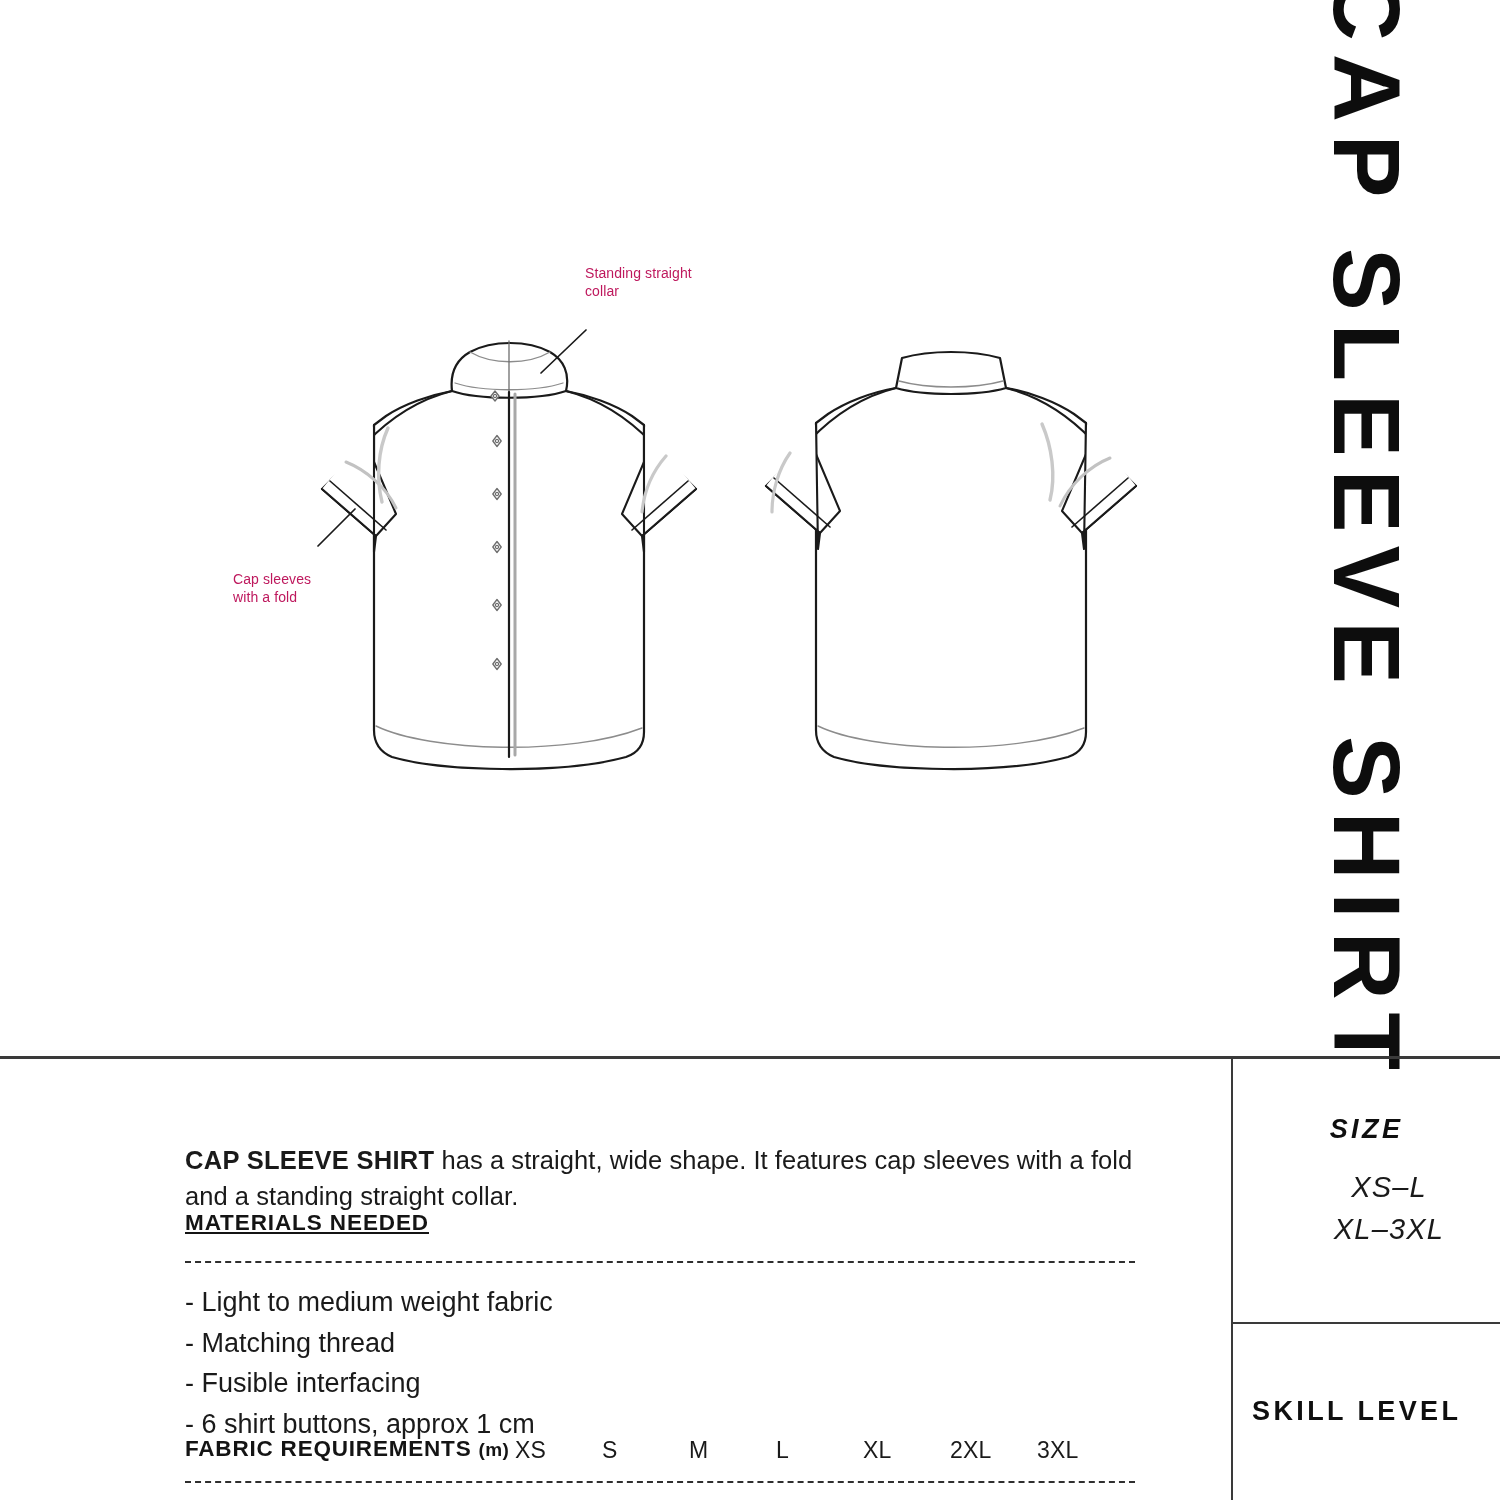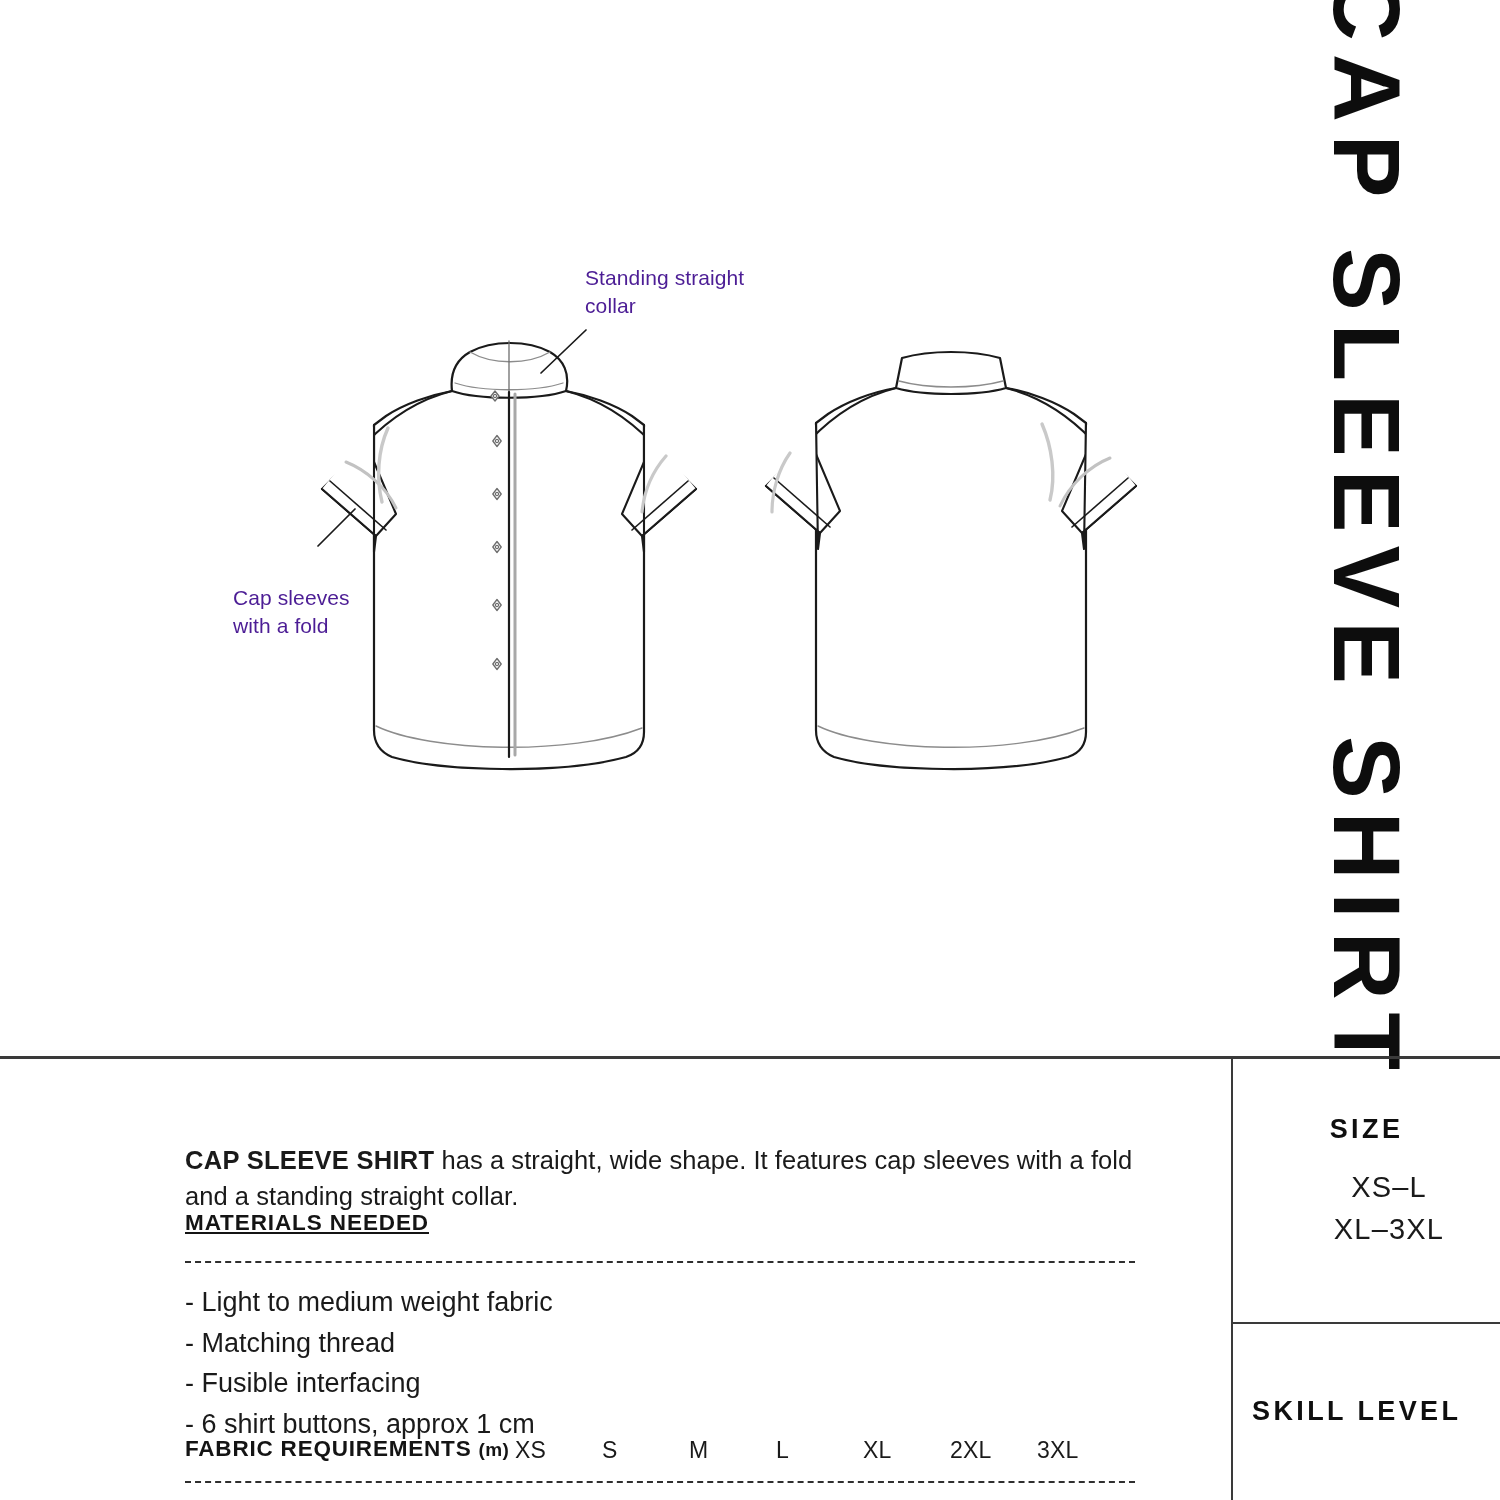--- a/index.html
+++ b/index.html
@@ -38,9 +38,9 @@
 
   .callout-text {
     position: absolute;
-    font-size: 21px;
+    font-size: 14px;
     line-height: 1.32;
-    color: #4c1d95;
+    color: #be185d;
     letter-spacing: 0.1px;
     white-space: pre-line;
   }

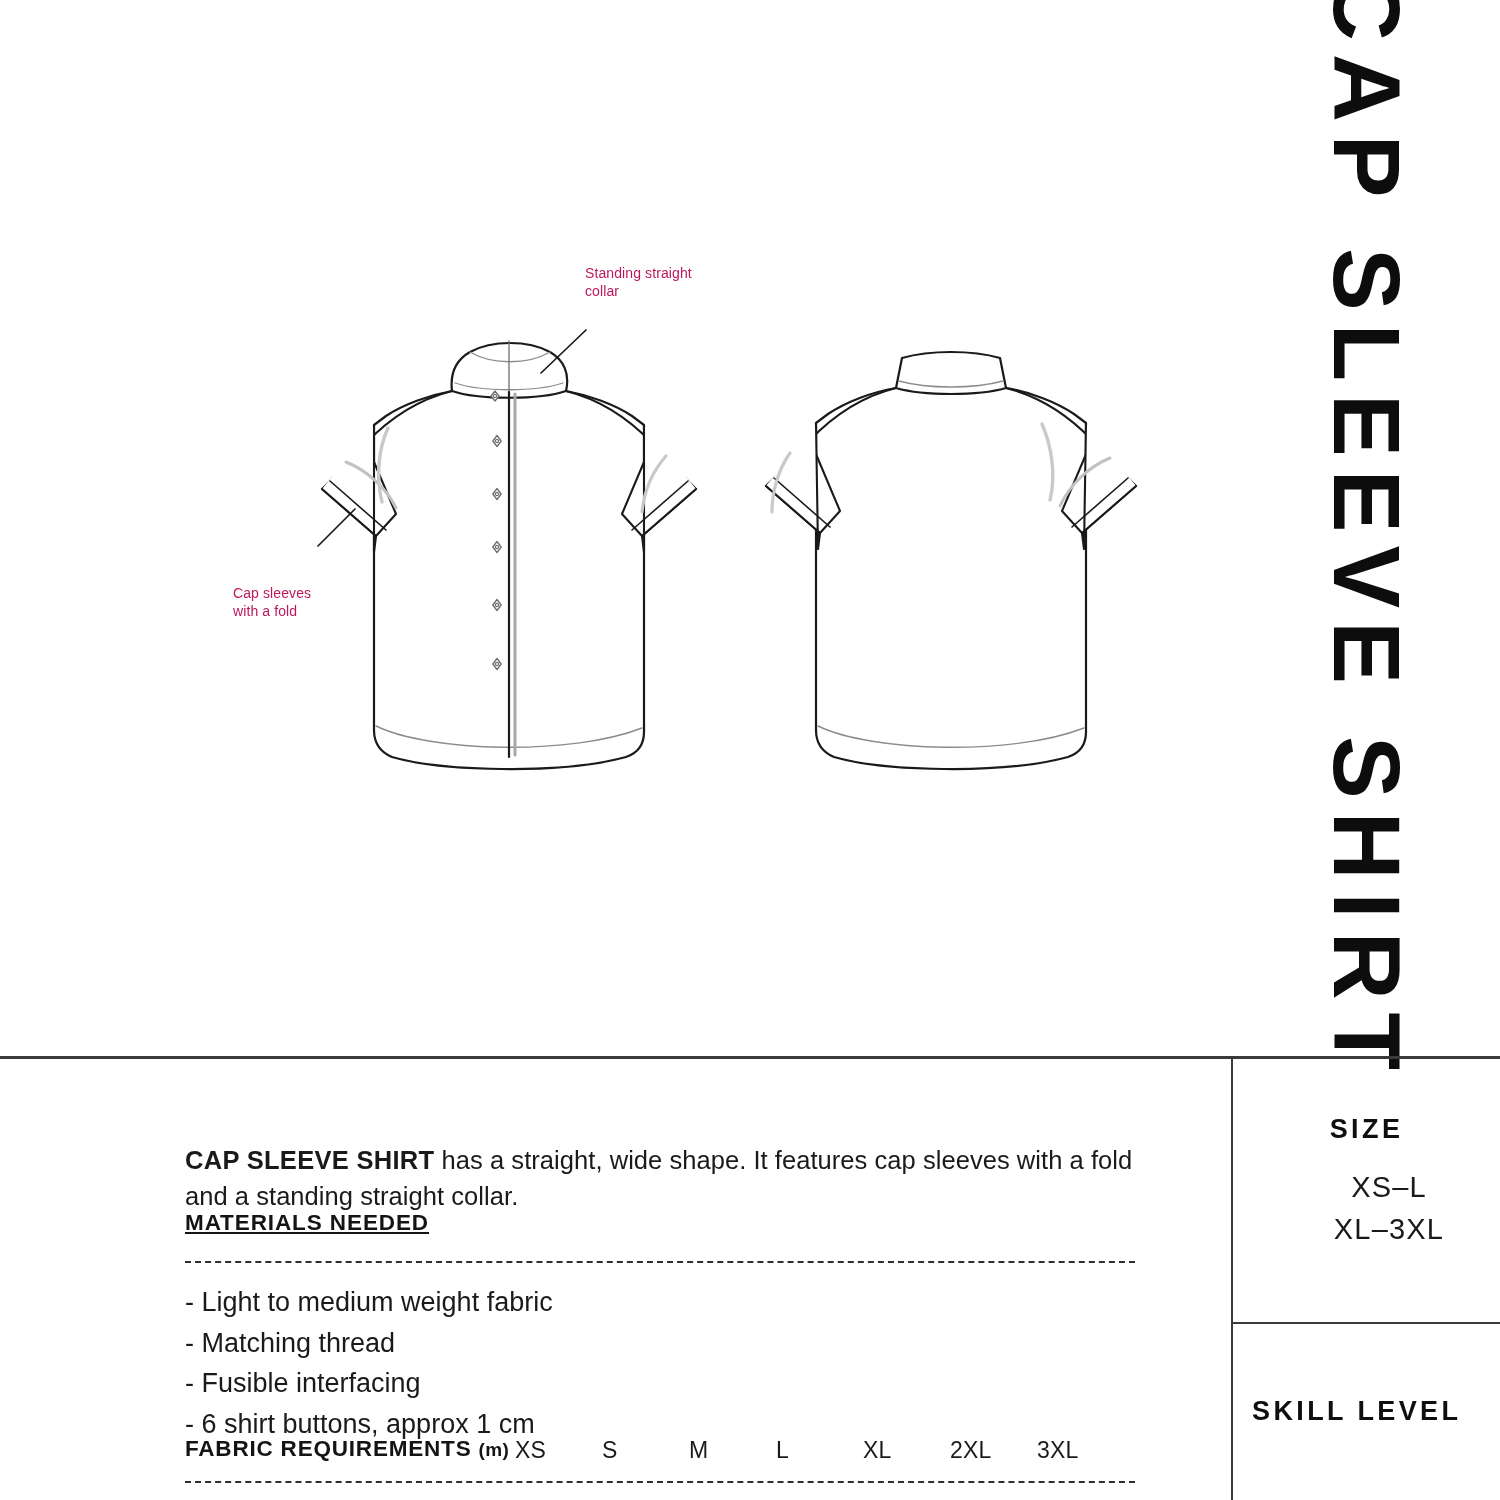--- a/index.html
+++ b/index.html
@@ -45,7 +45,7 @@
     white-space: pre-line;
   }
   #callout-collar { left: 585px; top: 264px; }
-  #callout-sleeve { left: 233px; top: 584px; }
+  #callout-sleeve { left: 233px; top: 570px; }
 
   
   #title-rail {

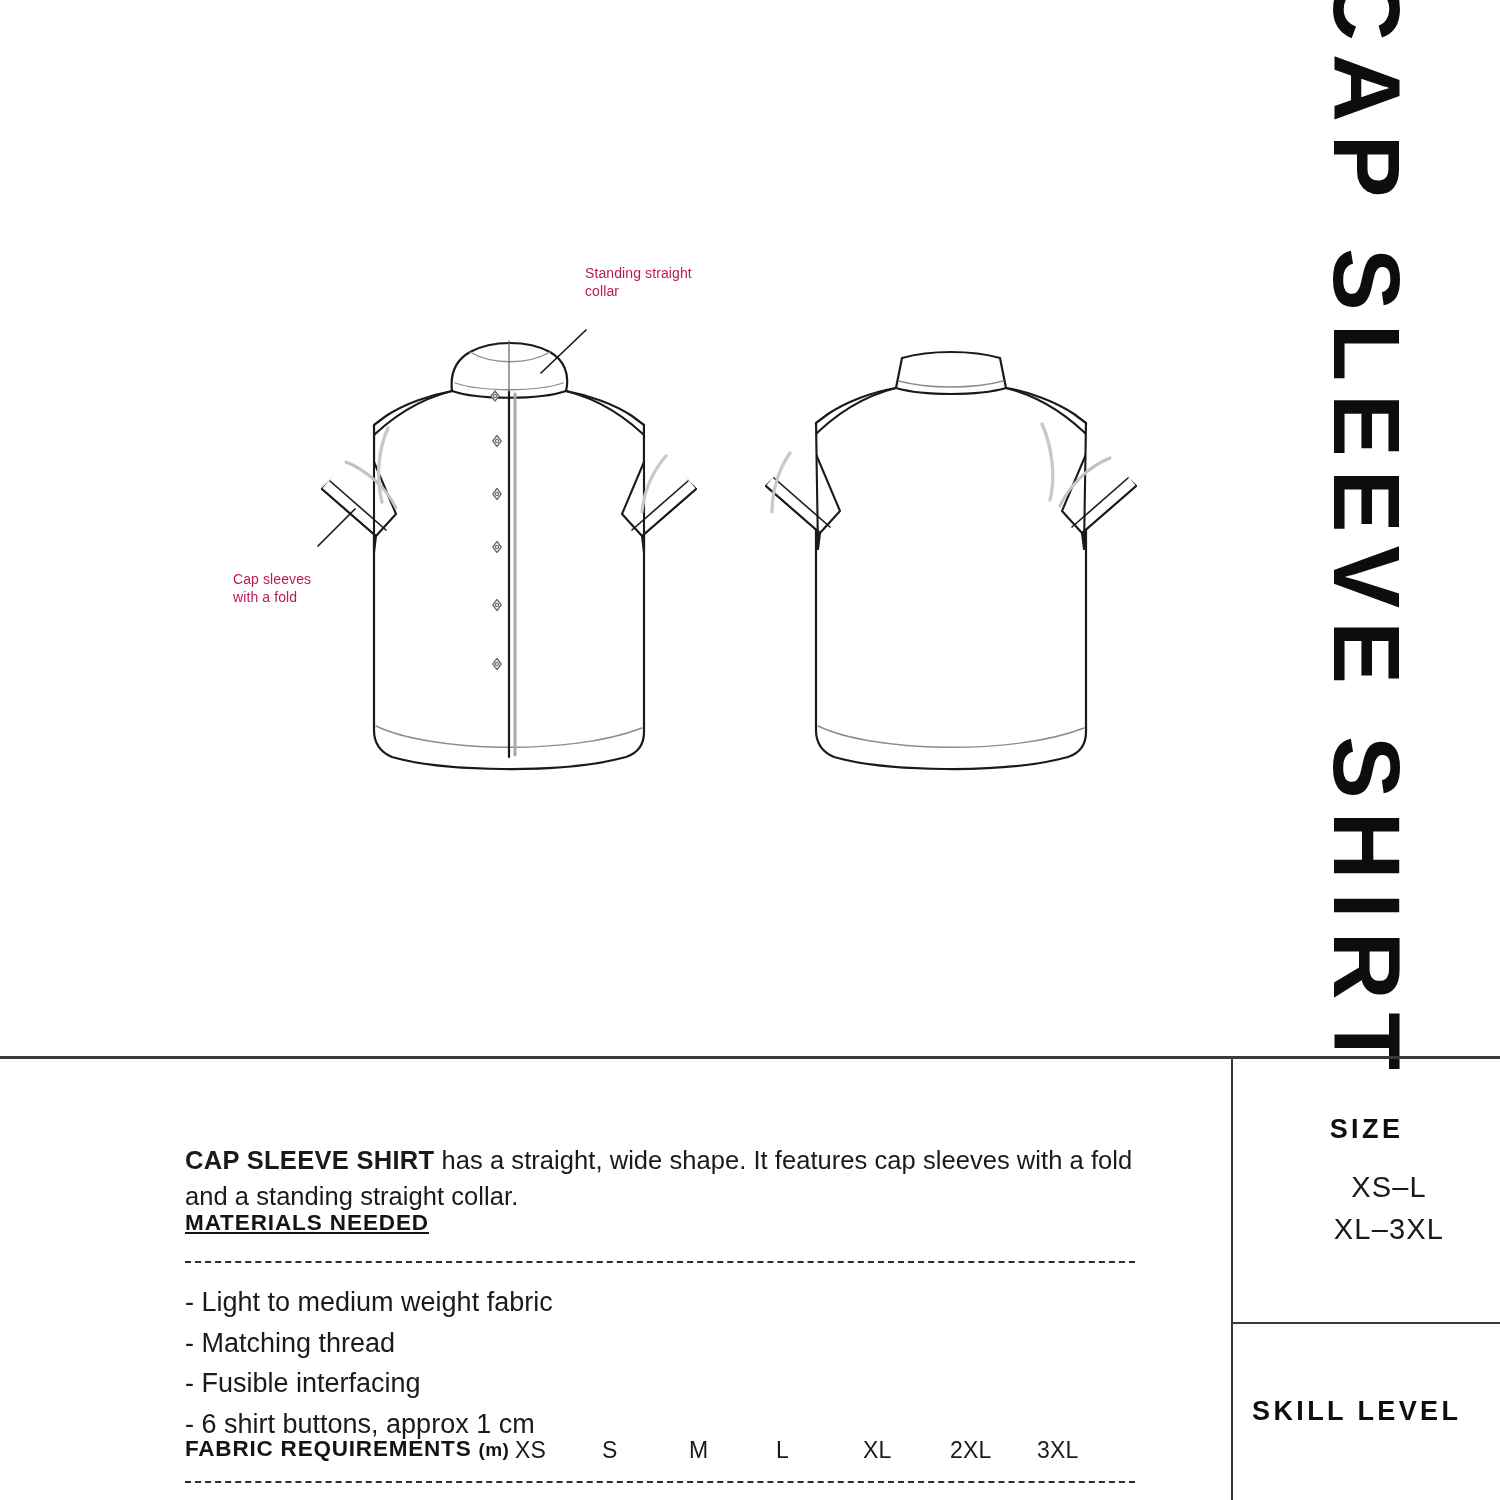--- a/index.html
+++ b/index.html
@@ -192,6 +192,7 @@
     width: 267px;
     height: 264px;
     text-align: center;
+    font-style: italic;
   }
   #skill-panel {
     position: absolute;

